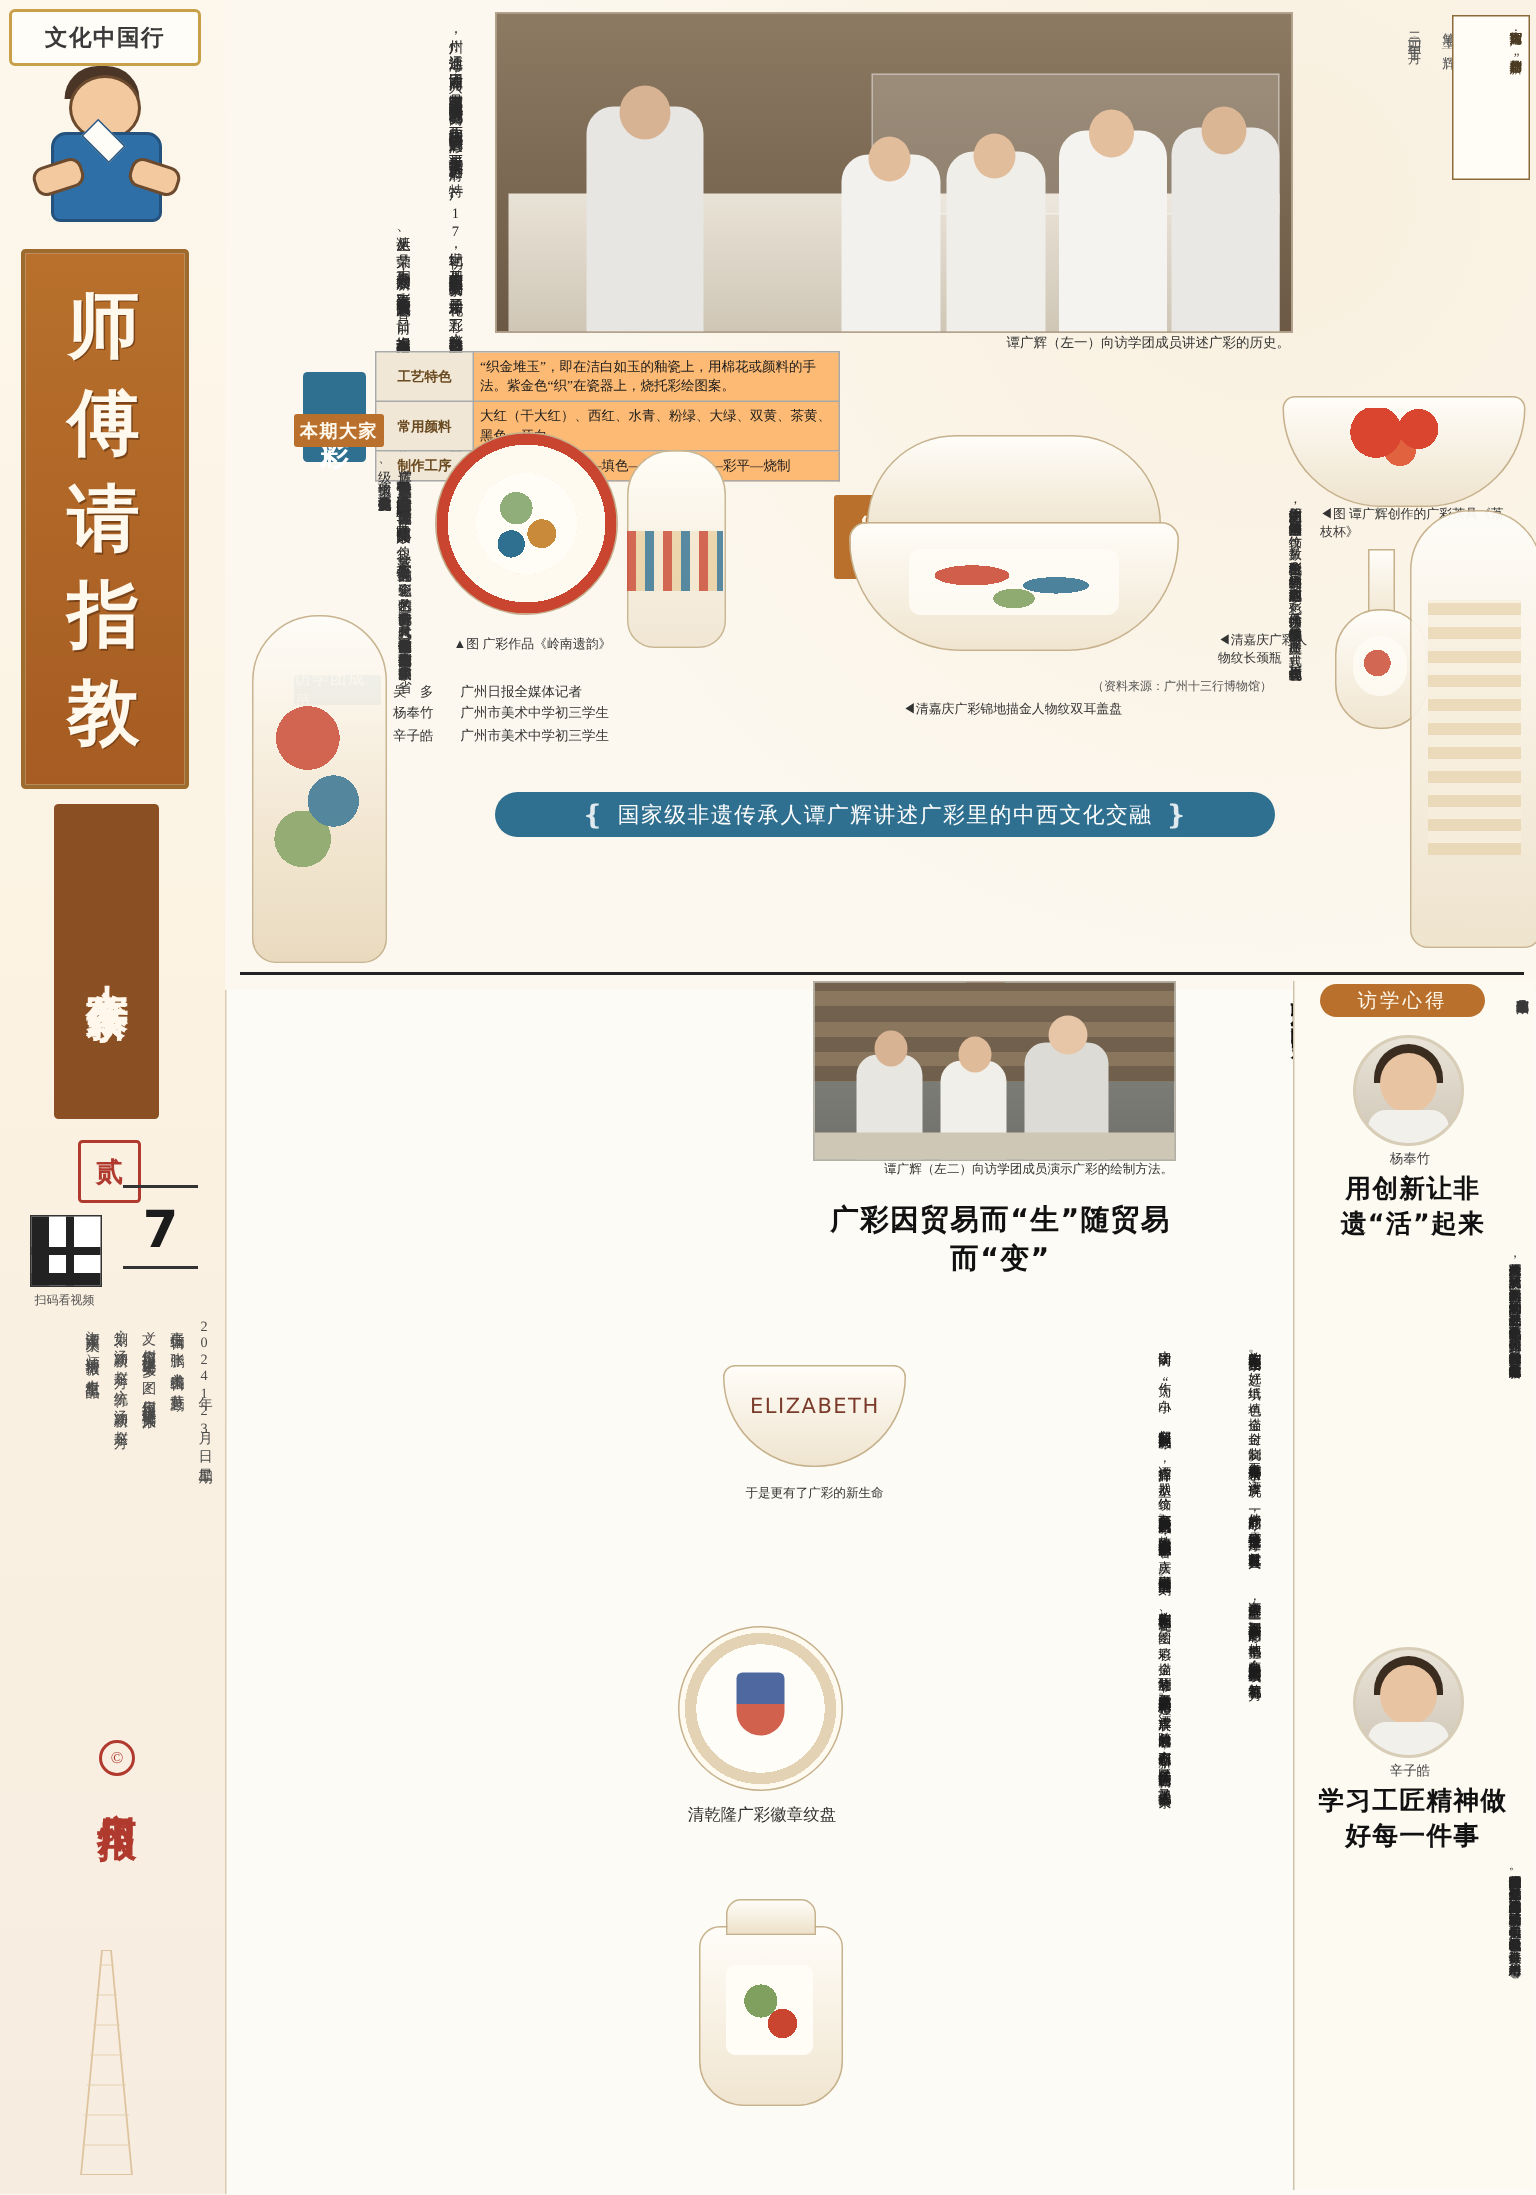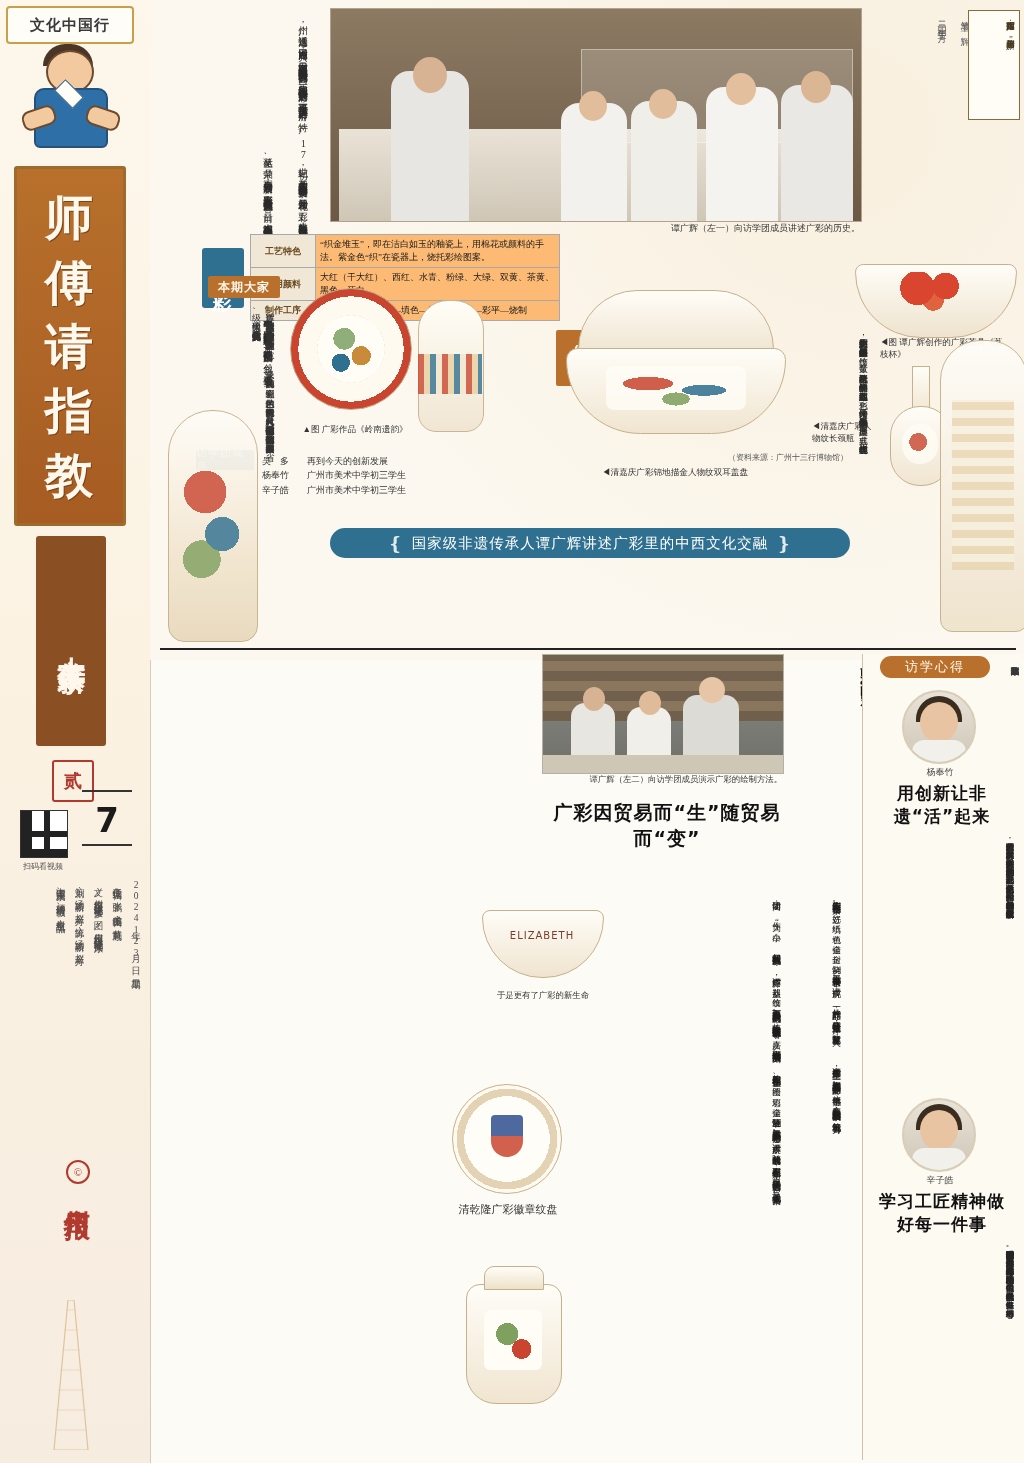--- a/index.html
+++ b/index.html
@@ -162,10 +162,10 @@
   .spec-table td.k{width:56px;background:#f0e7d6;text-align:center;font-weight:bold;color:#6a4a20;}
 
   .this-issue{
-    position:absolute;left:200px;top:278px;width:72px;height:22px;
+    position:absolute;left:200px;top:278px;width:60px;height:22px;
     background:#b8702c;color:#fff8ec;border-radius:2px;
     display:flex;align-items:center;justify-content:center;
-    font-family:Liberation Serif, serif;font-size:12px;font-weight:bold;letter-spacing:1px;margin-left:12px;
+    font-family:Liberation Serif, serif;font-size:12px;font-weight:bold;letter-spacing:1px;
   }
   .guest-box{
     position:absolute;left:196px;top:292px;width:80px;height:150px;

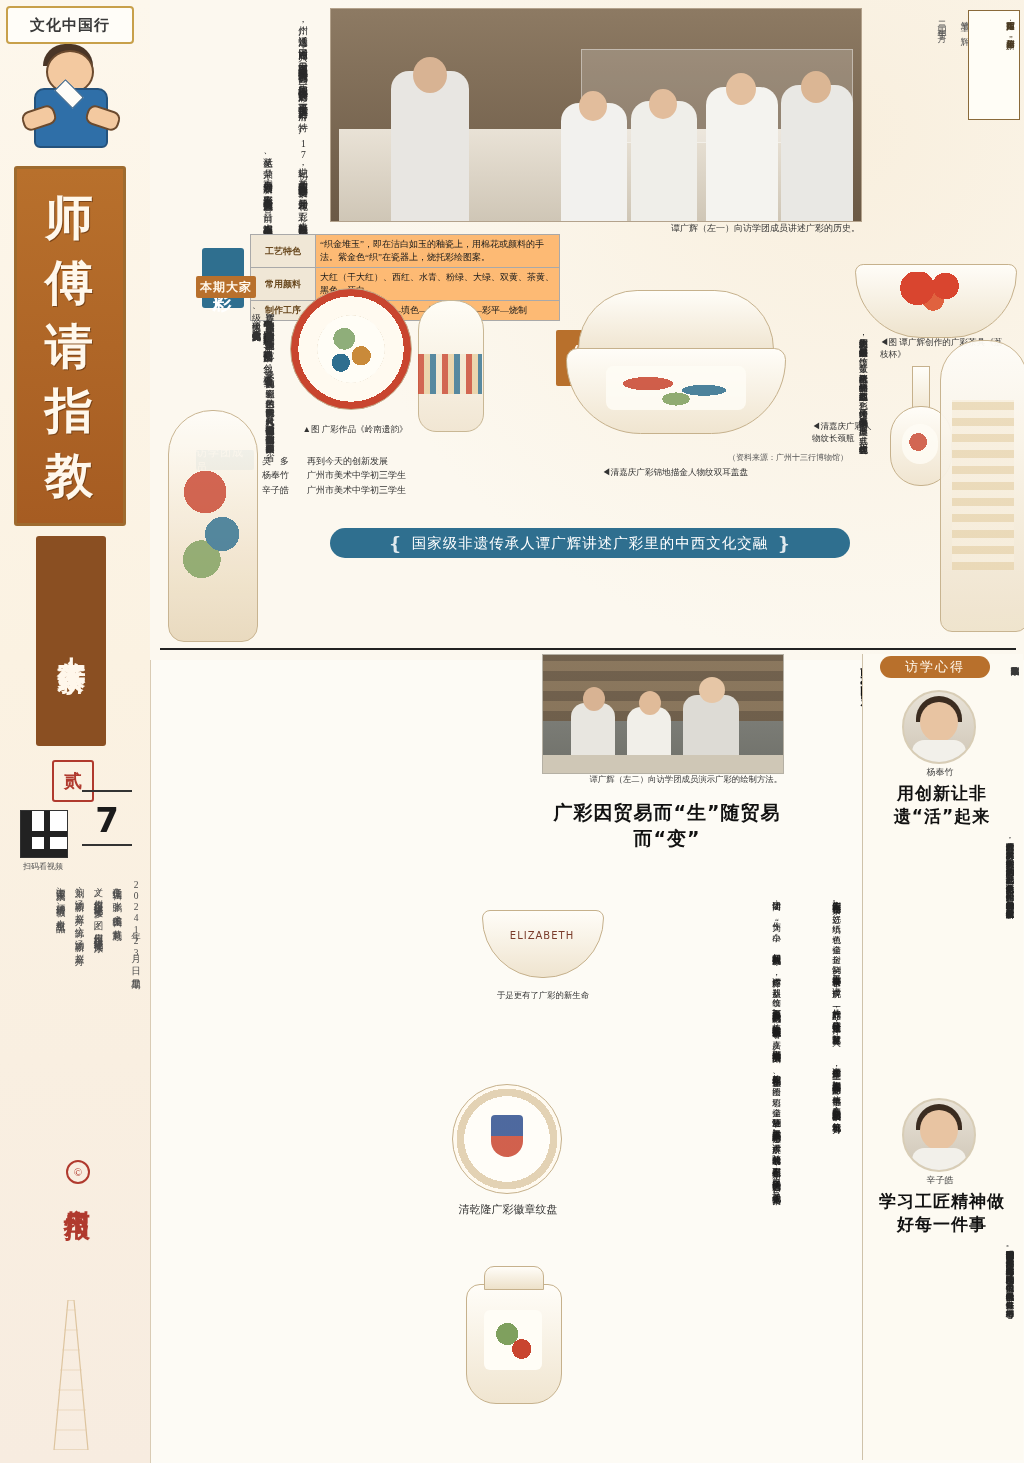--- a/index.html
+++ b/index.html
@@ -516,7 +516,7 @@
 
   <div class="team-badge">访学团成员</div>
   <div class="team-list">
-    <div>吴　多　　再到今天的创新发展</div>
+    <div>吴　多　　广州日报全媒体记者</div>
     <div>杨奉竹　　广州市美术中学初三学生</div>
     <div>辛子皓　　广州市美术中学初三学生</div>
   </div>

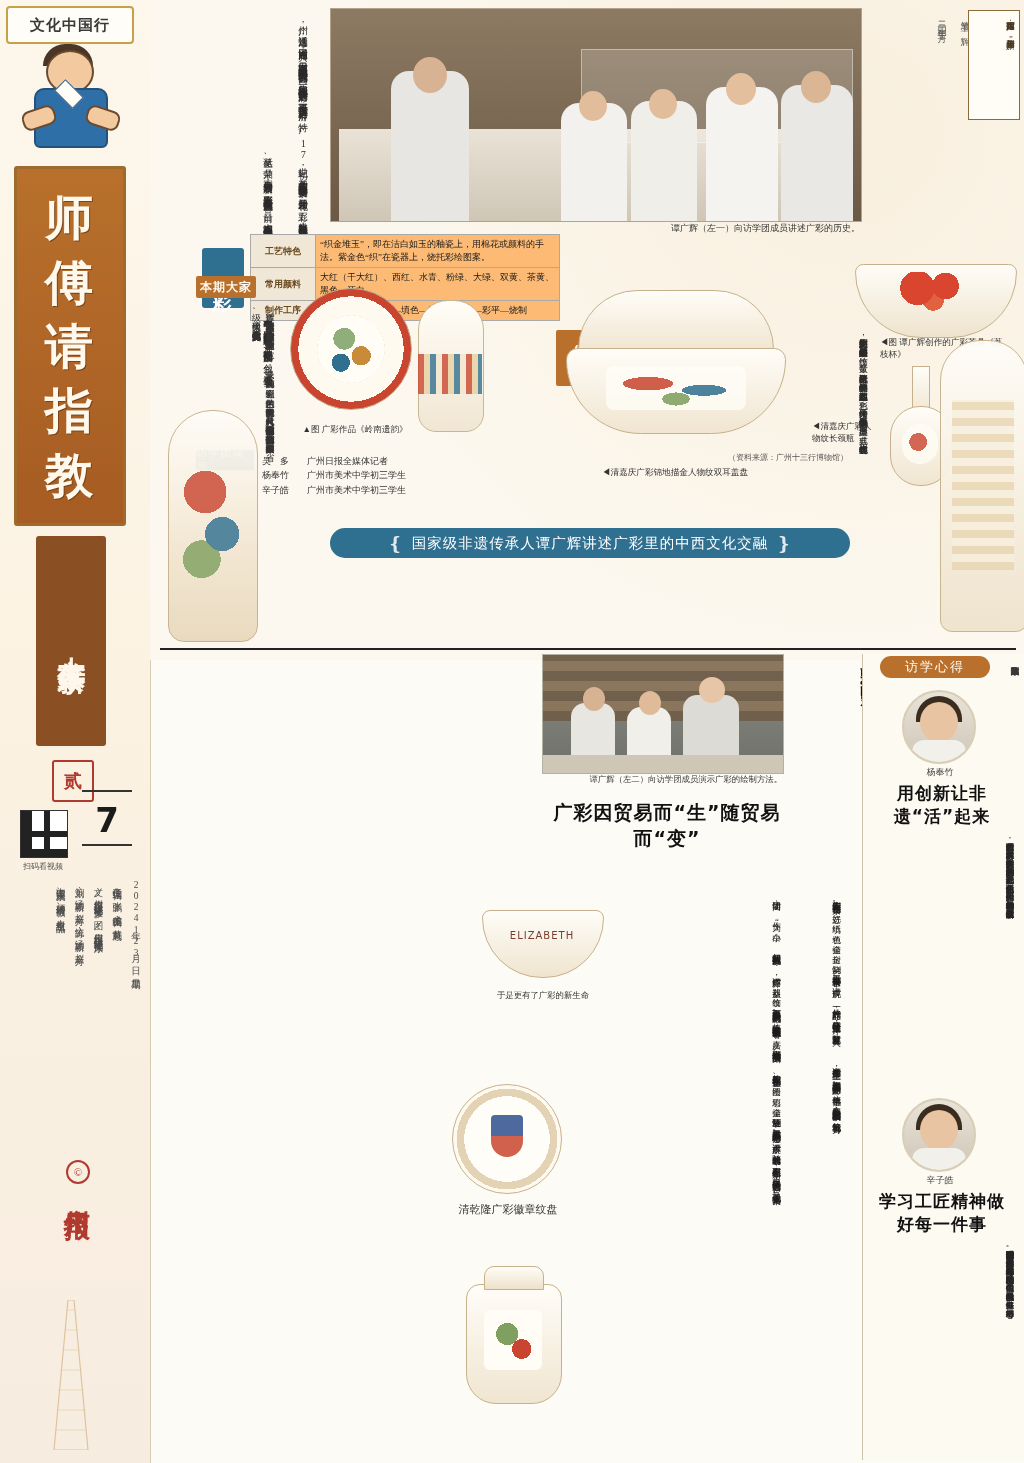--- a/index.html
+++ b/index.html
@@ -336,7 +336,7 @@
   }
   .bowl-eliz .b{position:absolute;left:0;top:0;width:120px;height:66px;border-radius:8px 8px 60px 60px;
     background:linear-gradient(180deg,#fffdf8,#efe4cf);border:1px solid #c6b18c;}
-  .bowl-eliz .t{position:absolute;left:18px;top:20px;width:84px;text-align:center;font-size:10px;color:#7a3b2a;letter-spacing:1px;font-family:"DejaVu Sans",sans-serif;}
+  .bowl-eliz .t{position:absolute;left:18px;top:20px;width:84px;text-align:center;font-size:14px;color:#7a3b2a;letter-spacing:1px;font-family:"DejaVu Sans",sans-serif;}
   .cap-bowl{position:absolute;left:326px;top:336px;width:130px;font-size:8.4px;color:#333;text-align:center;}
 
   .crest-plate{

